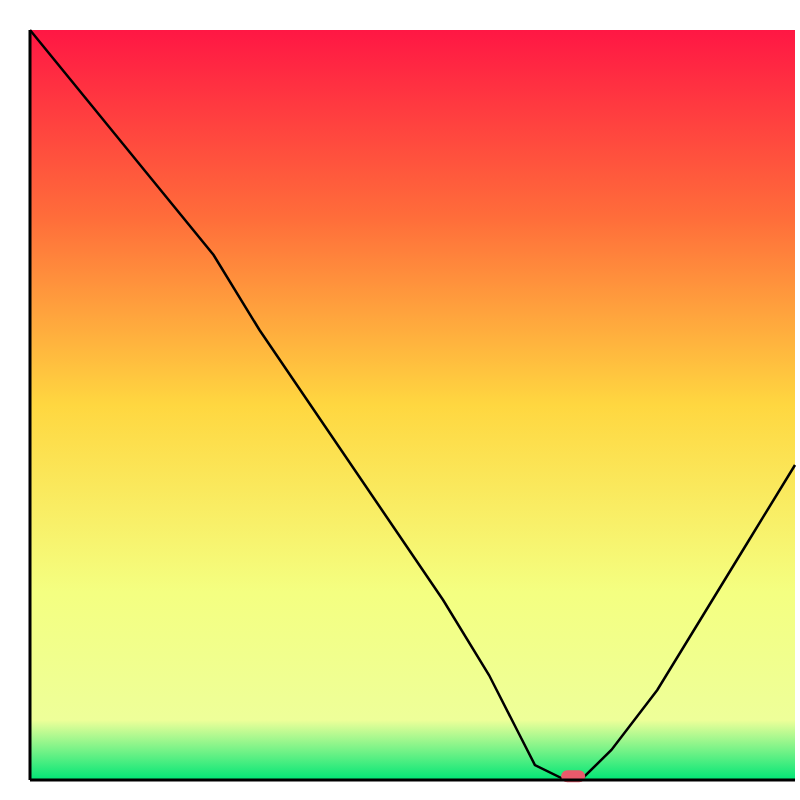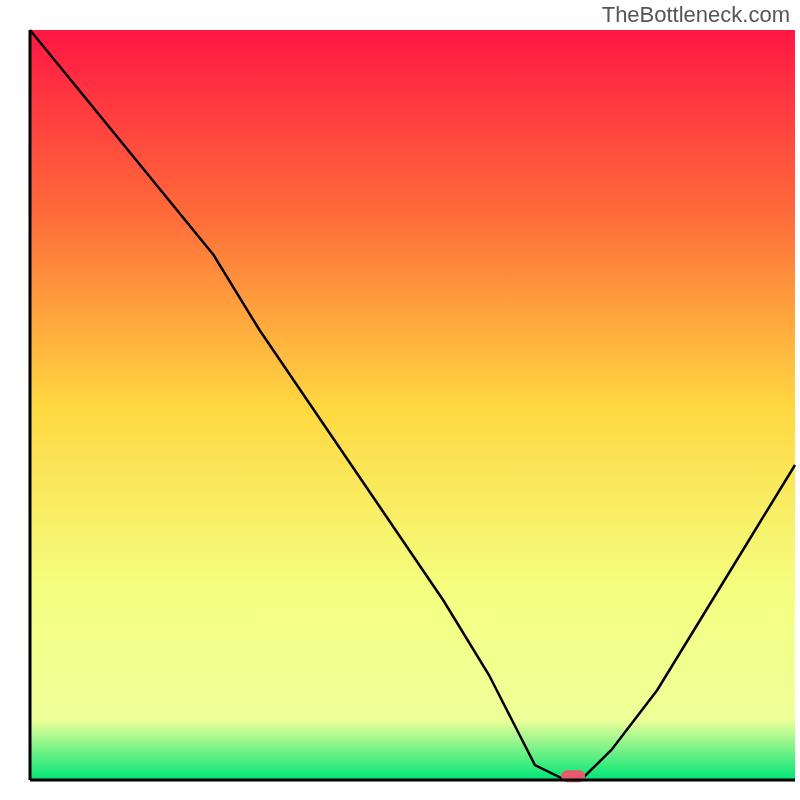--- a/index.html
+++ b/index.html
@@ -12,7 +12,6 @@
 <body>
 
 <div class="chart-container">
-  <div class="watermark">TheBottleneck.com</div>
   <svg id="chart-svg" width="800" height="800" viewBox="0 0 800 800">
     <defs>
       <linearGradient id="bg-grad" x1="0" y1="0" x2="0" y2="1">

